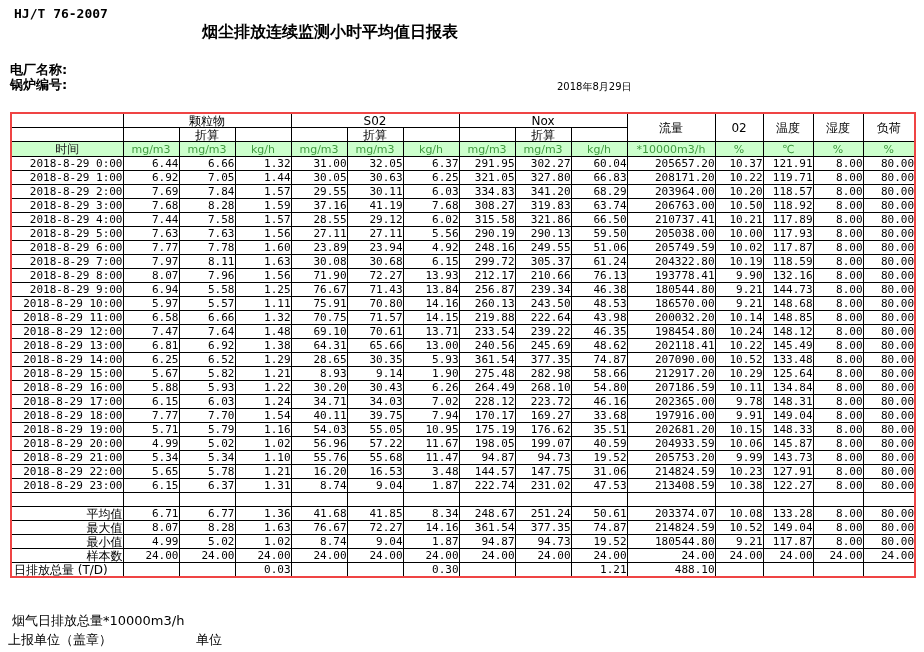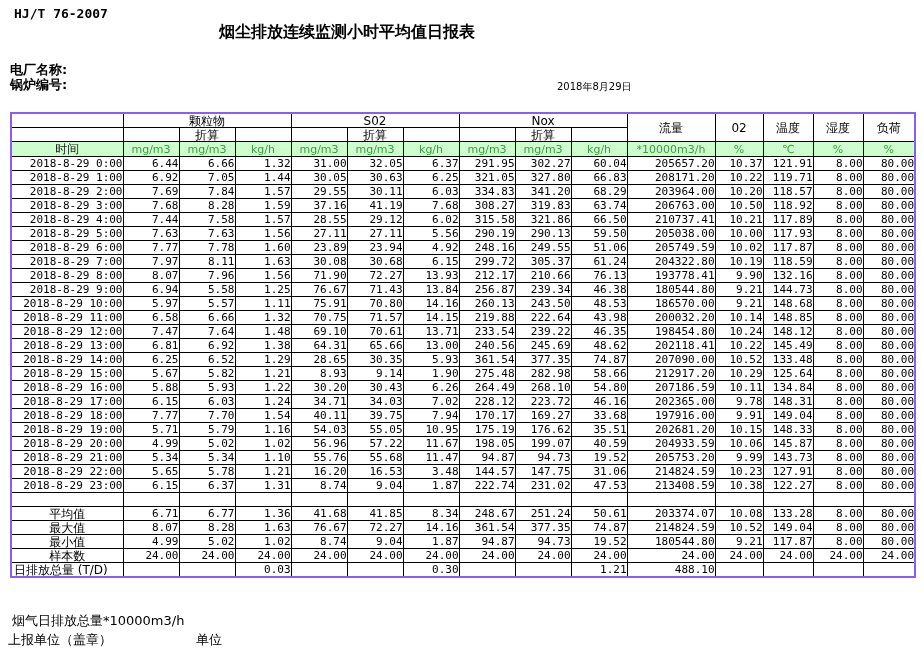--- a/index.html
+++ b/index.html
@@ -10,7 +10,7 @@
   .std{position:absolute;left:14px;top:6px;font-weight:bold;font-size:13px;
        font-family:"DejaVu Sans Mono","DejaVu Sans",monospace;}
   .title{position:absolute;left:0;top:22px;width:660px;text-align:center;
-         font-weight:bold;font-size:16px;margin-left:17px;}
+         font-weight:bold;font-size:16px;}
   .plant{position:absolute;left:10px;top:61px;font-weight:bold;font-size:13px;}
   .boiler{position:absolute;left:10px;top:76px;font-weight:bold;font-size:13px;}
   .date{position:absolute;left:557px;top:80px;font-size:10px;}

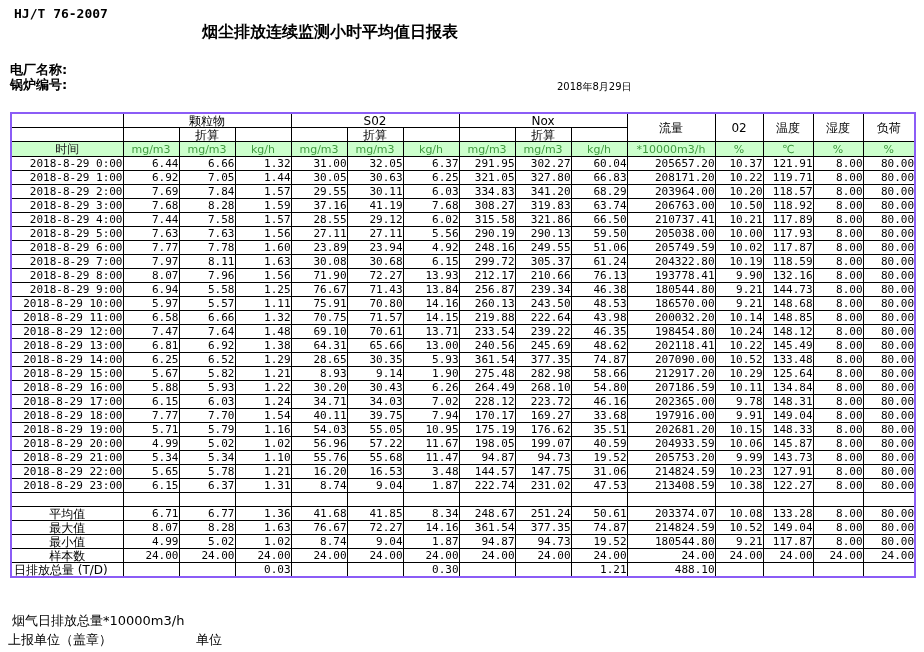--- a/index.html
+++ b/index.html
@@ -16,7 +16,7 @@
   .date{position:absolute;left:557px;top:80px;font-size:10px;}
   table.report{
     position:absolute;left:10px;top:112px;width:904px;table-layout:fixed;
-    border-collapse:collapse;border:2px solid #8b5cf6;font-size:11px;
+    border-collapse:collapse;border:2px solid #ef4444;font-size:11px;
   }
   table.report td{
     border:1px solid #000;height:13px;padding:0;line-height:1;

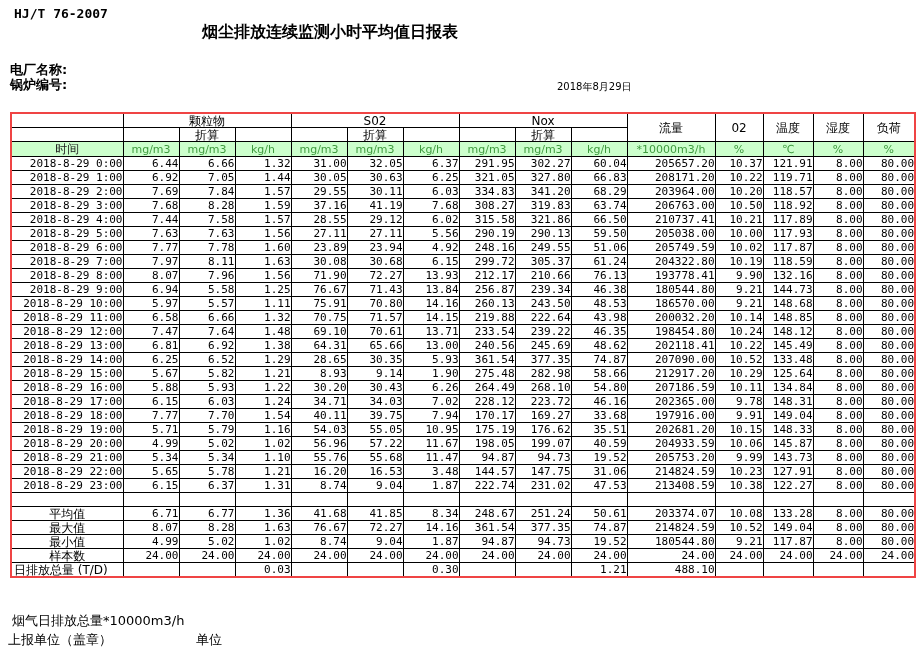--- a/index.html
+++ b/index.html
@@ -28,7 +28,7 @@
   td.time-cell{text-align:right;padding-right:3px;font-family:"DejaVu Sans Mono",monospace;font-size:11px;}
   td.num{text-align:right;padding-right:5px;font-family:"DejaVu Sans Mono",monospace;font-size:11px;}
   td.num.o2{text-align:right;padding-right:0;}
-  td.sum-label{text-align:center;padding-right:3px;font-size:12px;}
+  td.sum-label{text-align:right;padding-right:3px;font-size:12px;}
   td.sum-label.left{text-align:left;padding-left:2px;}
   .footer1{position:absolute;left:12px;top:612px;font-size:13px;}
   .footer2{position:absolute;left:8px;top:631px;font-size:13px;font-family:Liberation Mono, monospace;}

